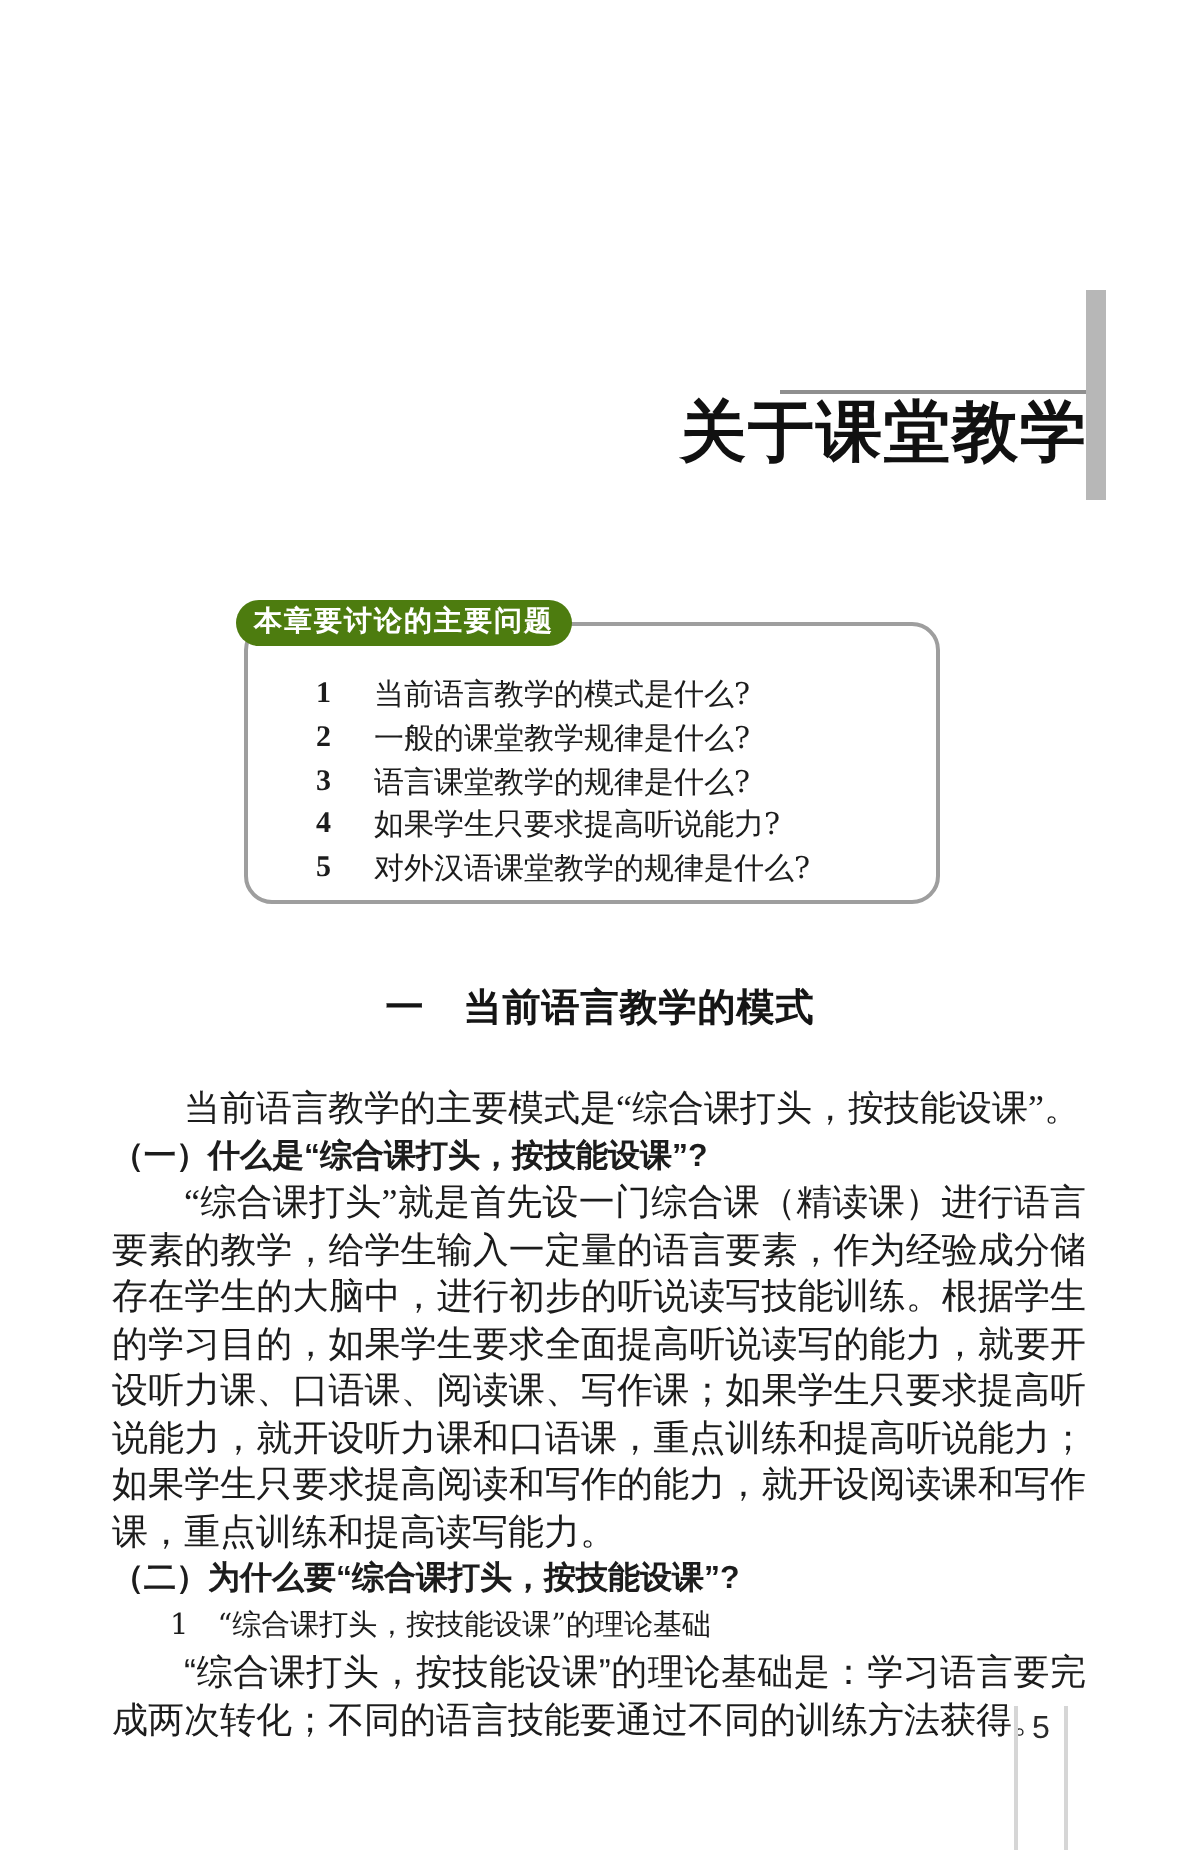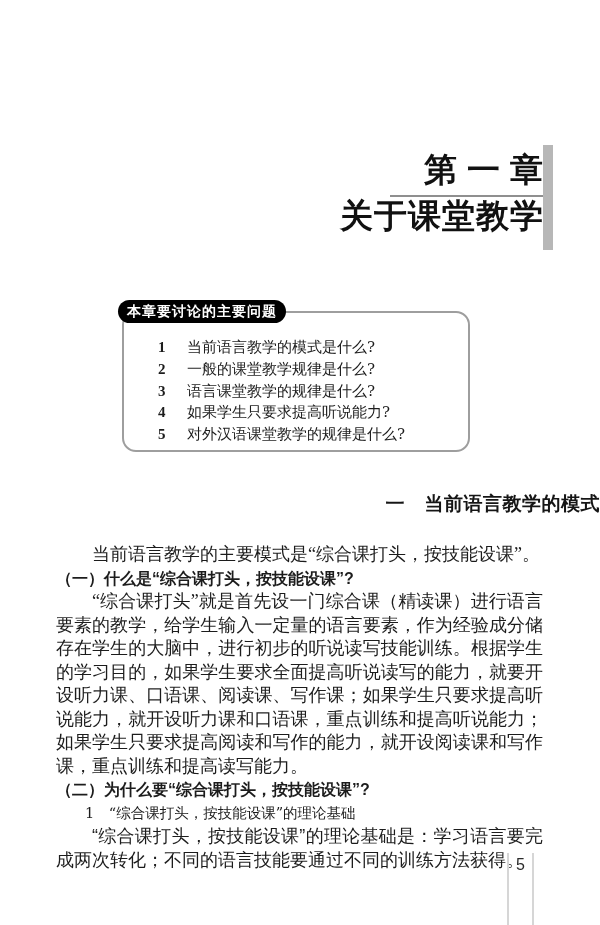--- a/index.html
+++ b/index.html
@@ -170,7 +170,6 @@
 <div class="page">
 
   <div class="chapter-bar"></div>
-  <div class="chapter-label">第一章</div>
   <div class="chapter-divider"></div>
   <div class="chapter-title">关于课堂教学</div>
 

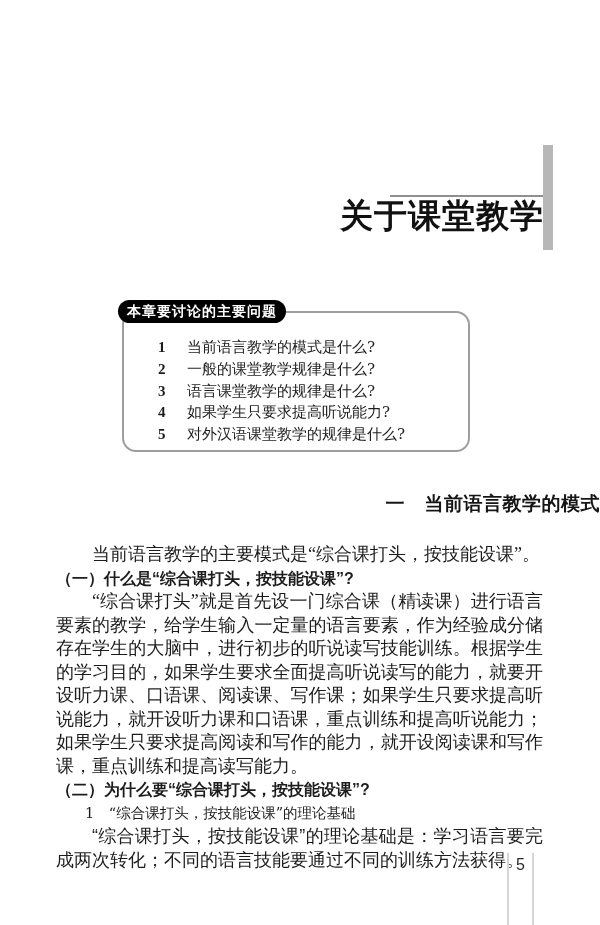--- a/index.html
+++ b/index.html
@@ -66,7 +66,7 @@
     position: absolute;
     left: 118px; top: 300px;
     width: 168px; height: 23px;
-    background: #000000;
+    background: #4d7c0f;
     border-radius: 12px;
     color: #ffffff;
     font-family: Liberation Serif, serif;

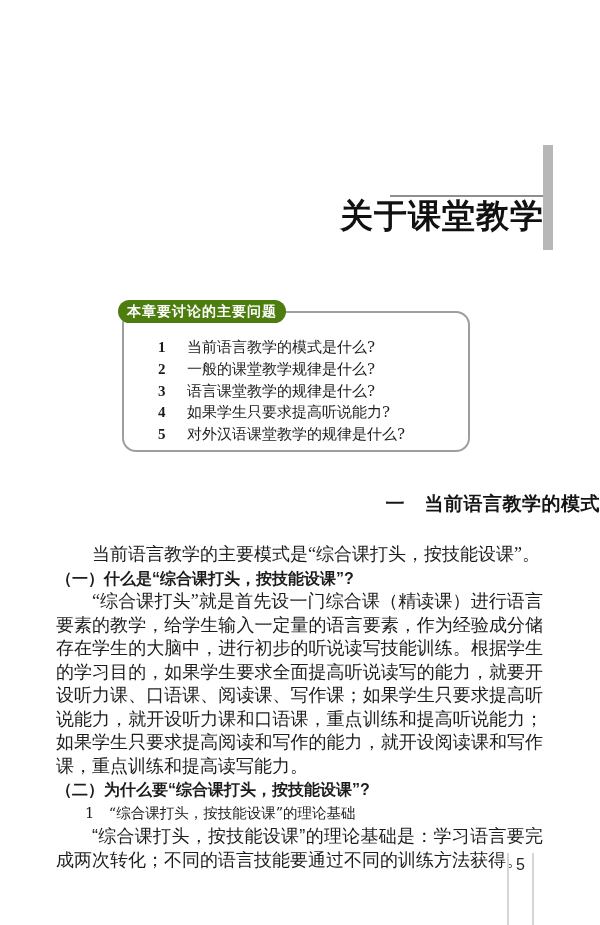--- a/index.html
+++ b/index.html
@@ -105,7 +105,7 @@
     left: 0; right: 0;
     top: 491px;
     margin: 0;
-    text-align: right;
+    text-align: center;
     font-family: "Liberation Sans", sans-serif;
     font-weight: bold;
     font-size: 19px;

